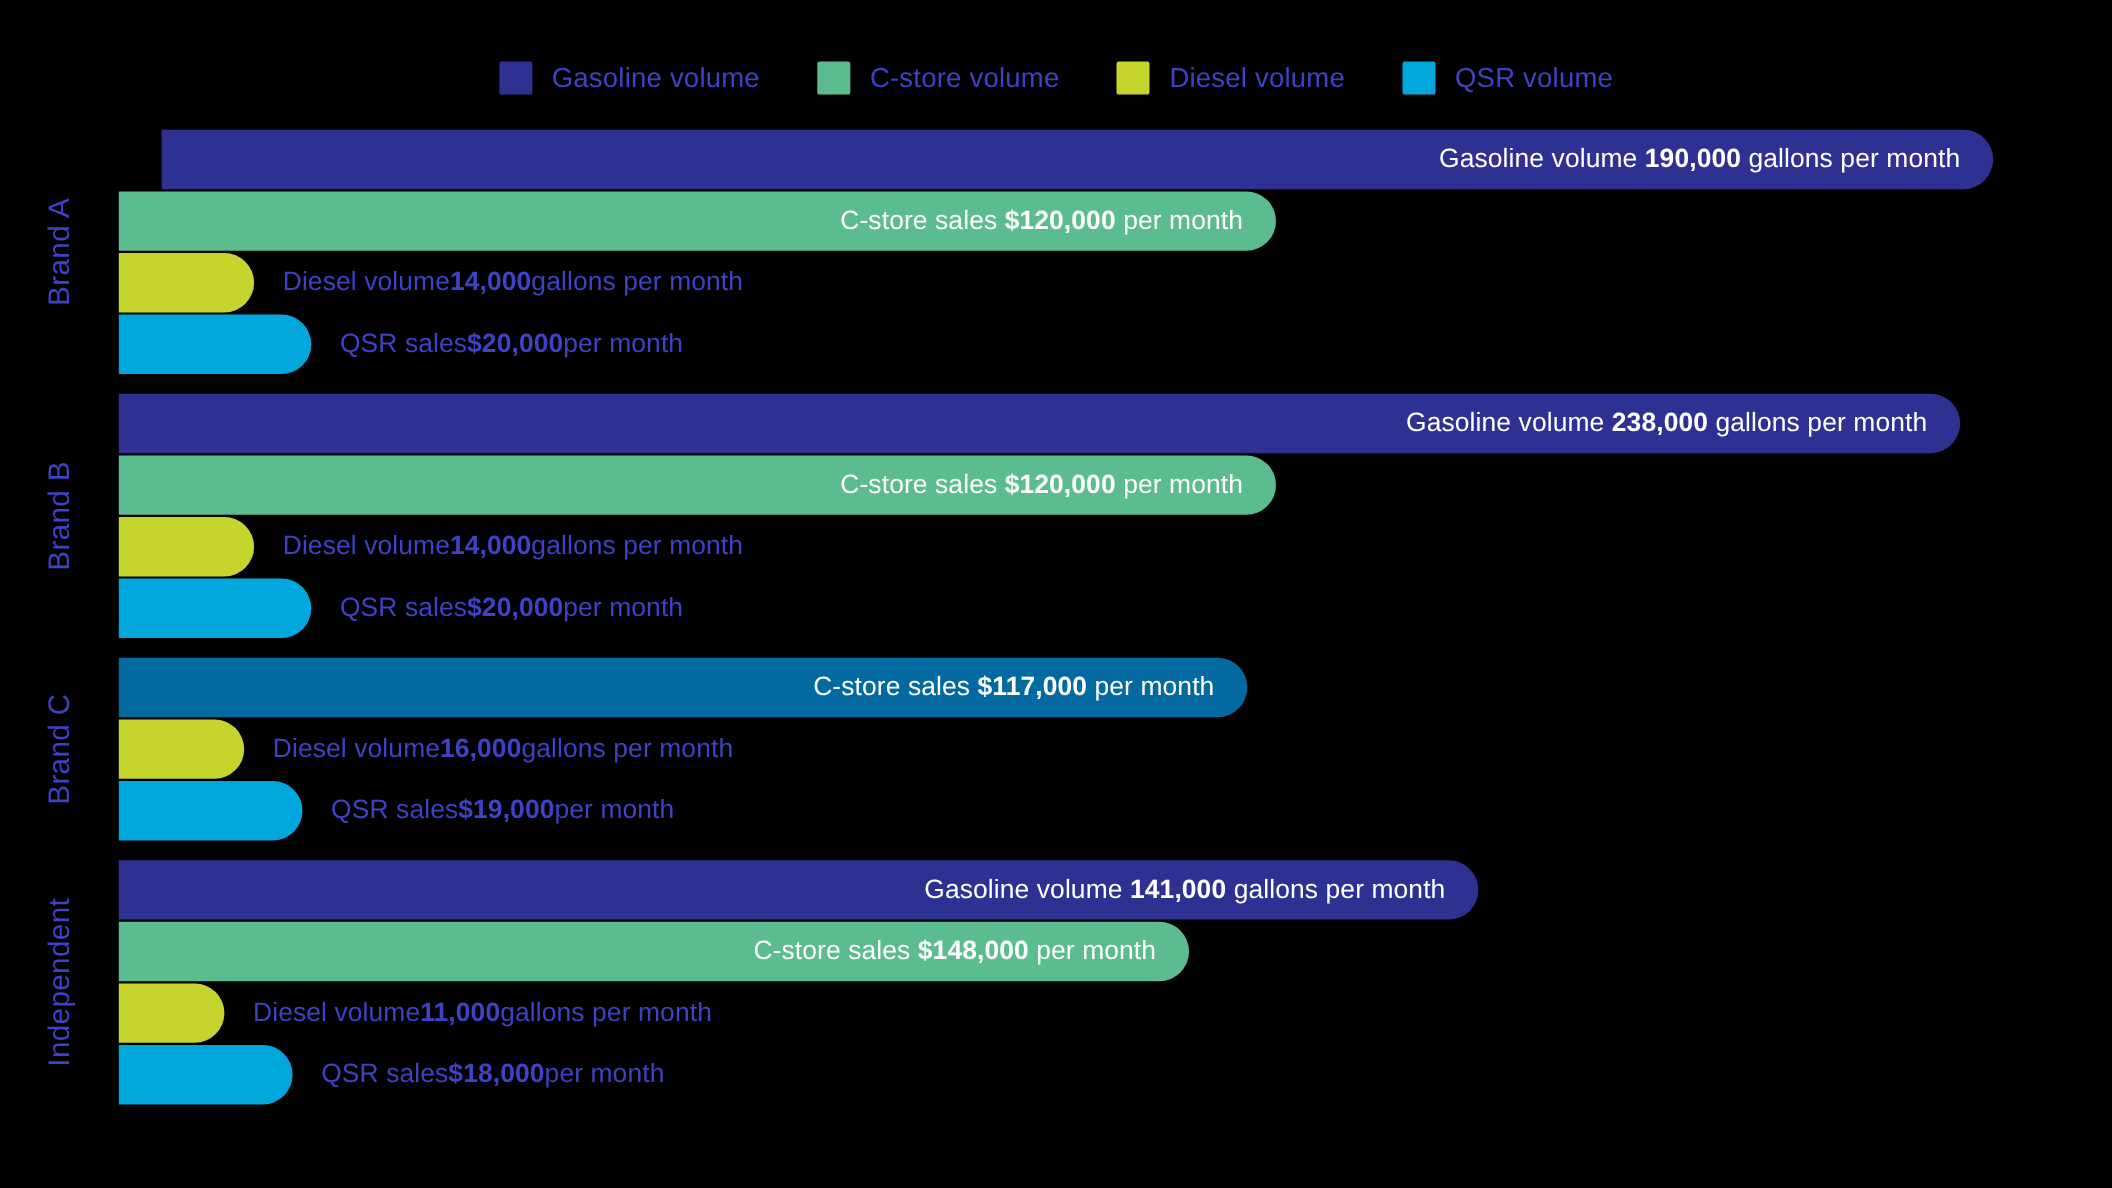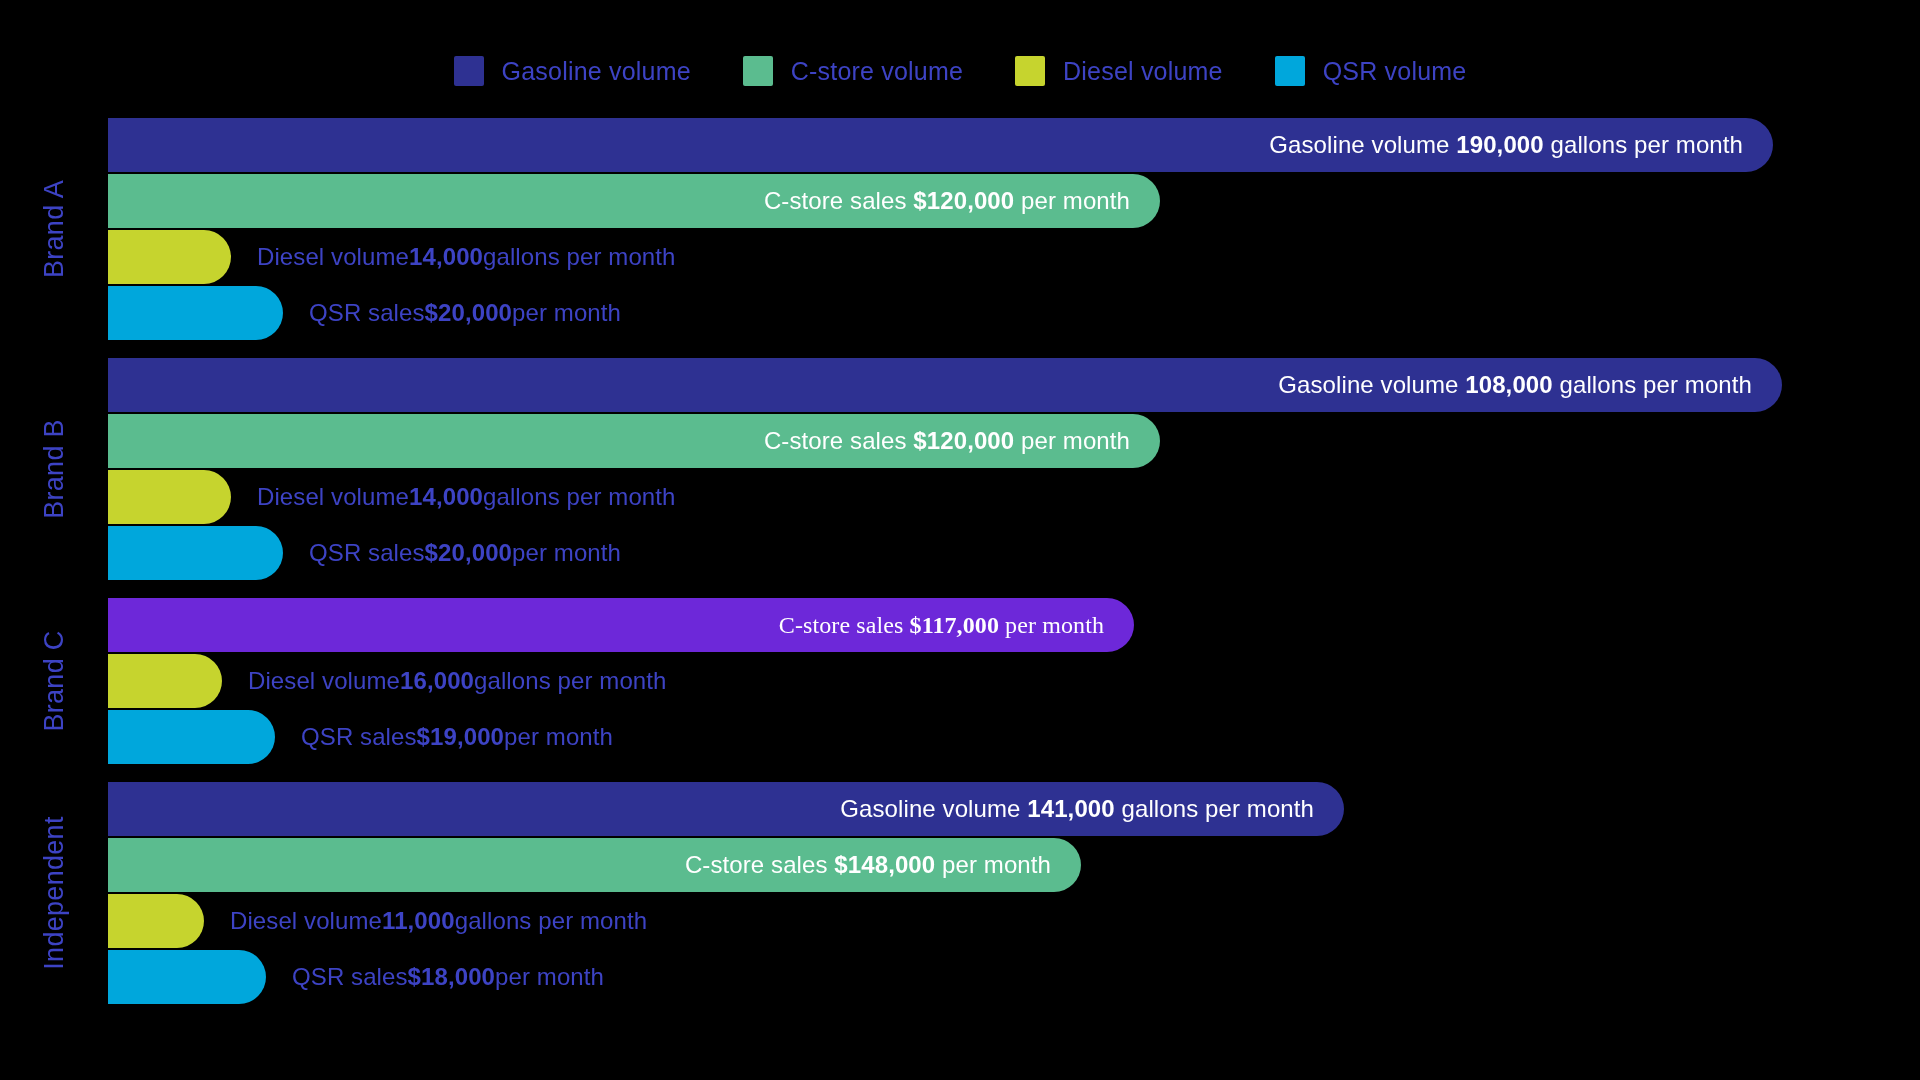--- a/index.html
+++ b/index.html
@@ -162,7 +162,7 @@
         </div>
         <div class="bars">
           <div class="bar-row">
-            <div class="bar" style="width: 1665px; background: rgb(46, 49, 146);">
+            <div class="bar" style="width: 1665px; background: rgb(46, 49, 146); margin-left: 39px;">
               <div class="bar-value-inside bar-value" style="color: rgb(255, 255, 255);"><span>Gasoline volume </span><b>190,000</b><span> gallons per month</span></div>
             </div>
           </div>

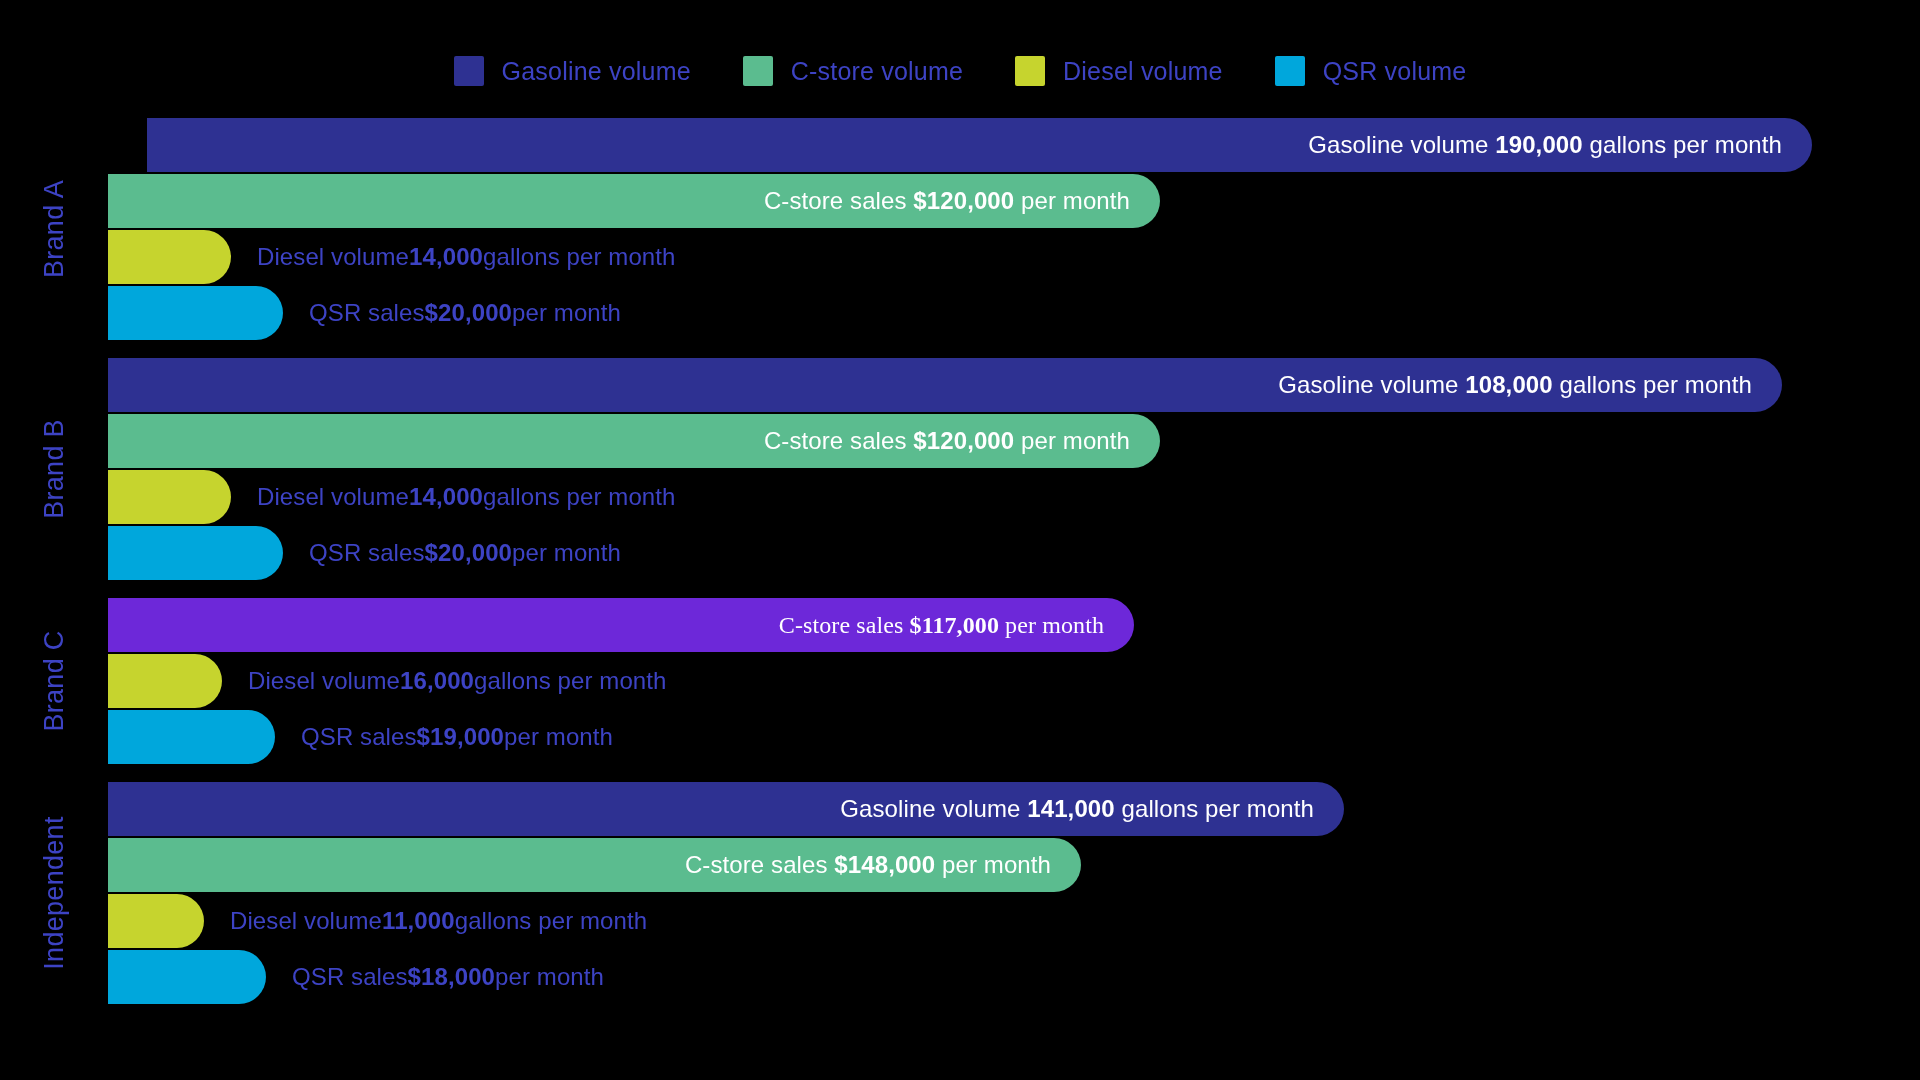--- a/index.html
+++ b/index.html
@@ -196,7 +196,7 @@
         <div class="bars">
           <div class="bar-row">
             <div class="bar" style="width: 1674px; background: rgb(46, 49, 146);">
-              <div class="bar-value-inside bar-value" style="color: rgb(255, 255, 255);"><span>Gasoline volume </span><b>108,000</b><span> gallons per month</span></div>
+              <div class="bar-value-inside bar-value" style="color: rgb(255, 255, 255);"><span>Gasoline volume </span><b>238,000</b><span> gallons per month</span></div>
             </div>
           </div>
           <div class="bar-row">

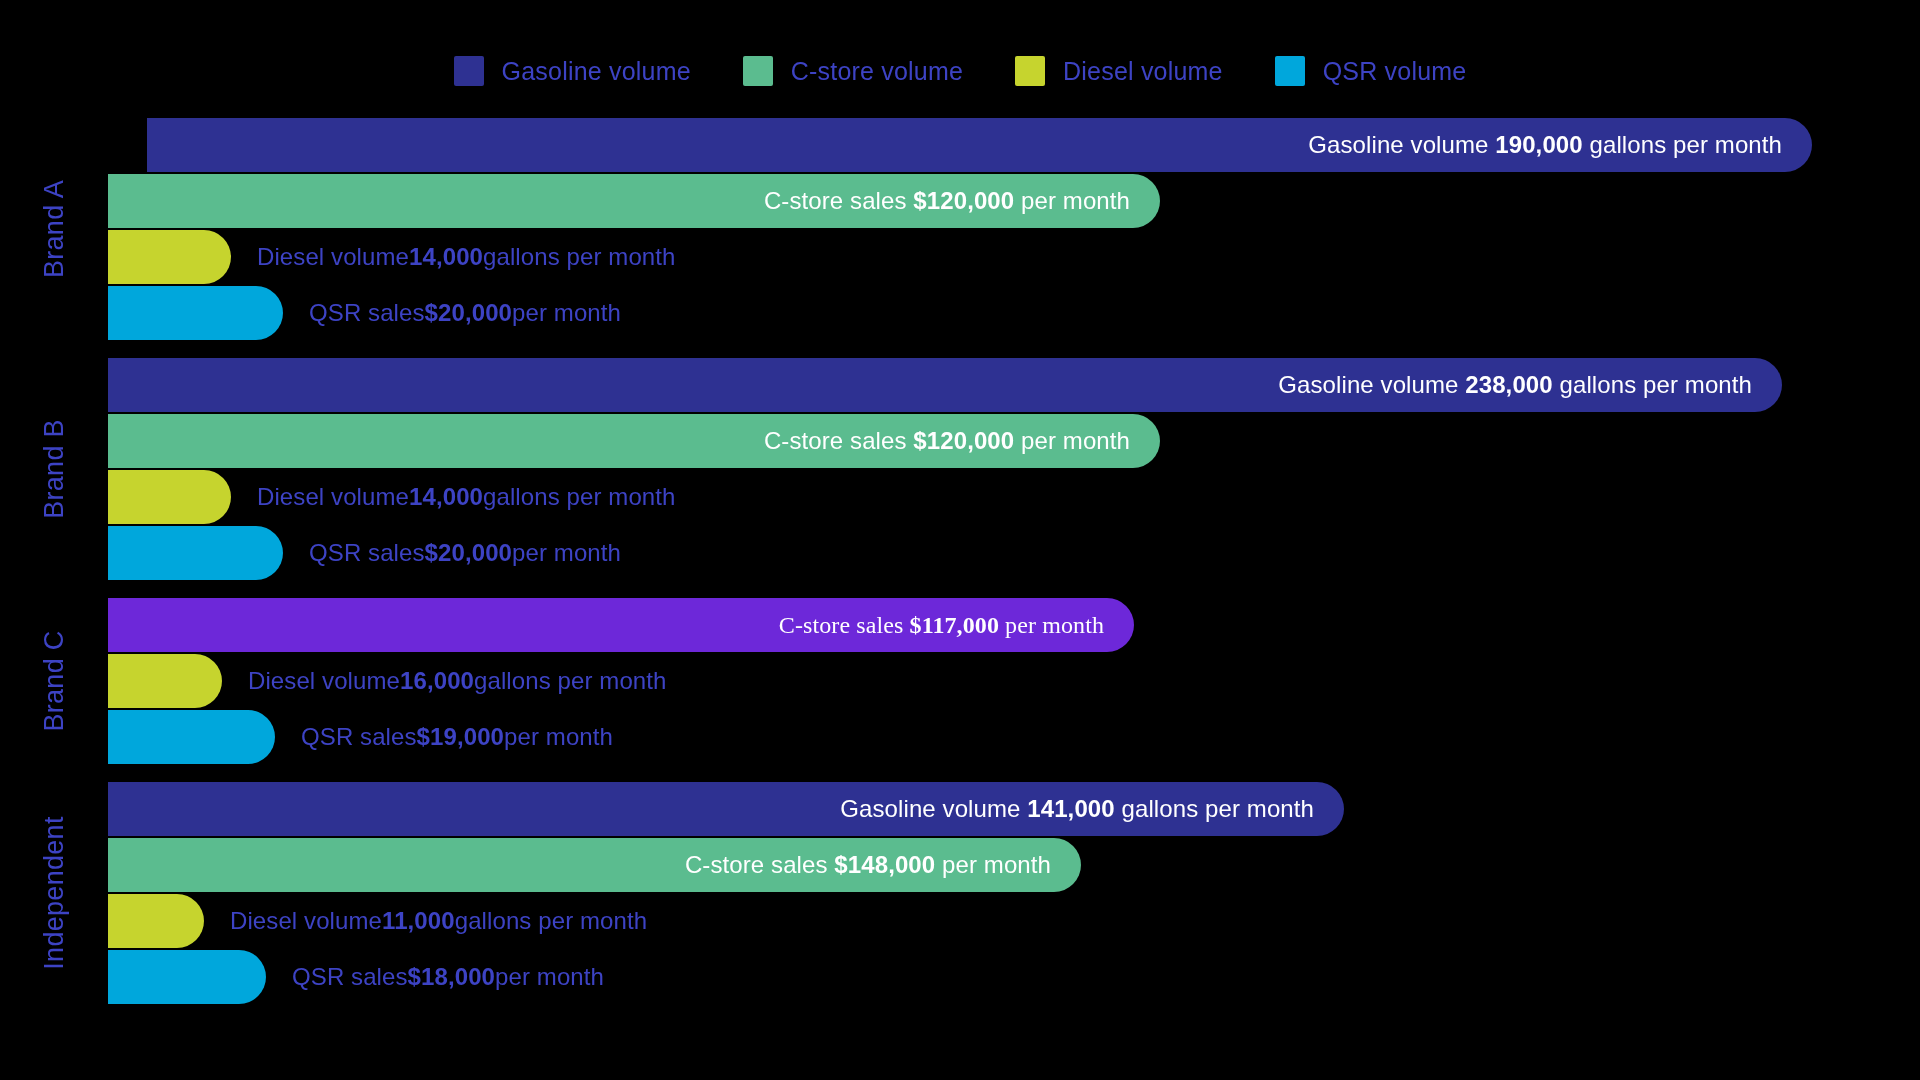--- a/index.html
+++ b/index.html
@@ -228,7 +228,7 @@
         </div>
         <div class="bars">
           <div class="bar-row">
-            <div class="bar" style="width: 1026px; background: #6d28d9; font-family: Liberation Serif, serif;">
+            <div class="bar" style="width: 1026px; background: #0369a1;">
               <div class="bar-value-inside bar-value" style="color: rgb(255, 255, 255);"><span>C-store sales </span><b>$117,000</b><span> per month</span></div>
             </div>
           </div>

